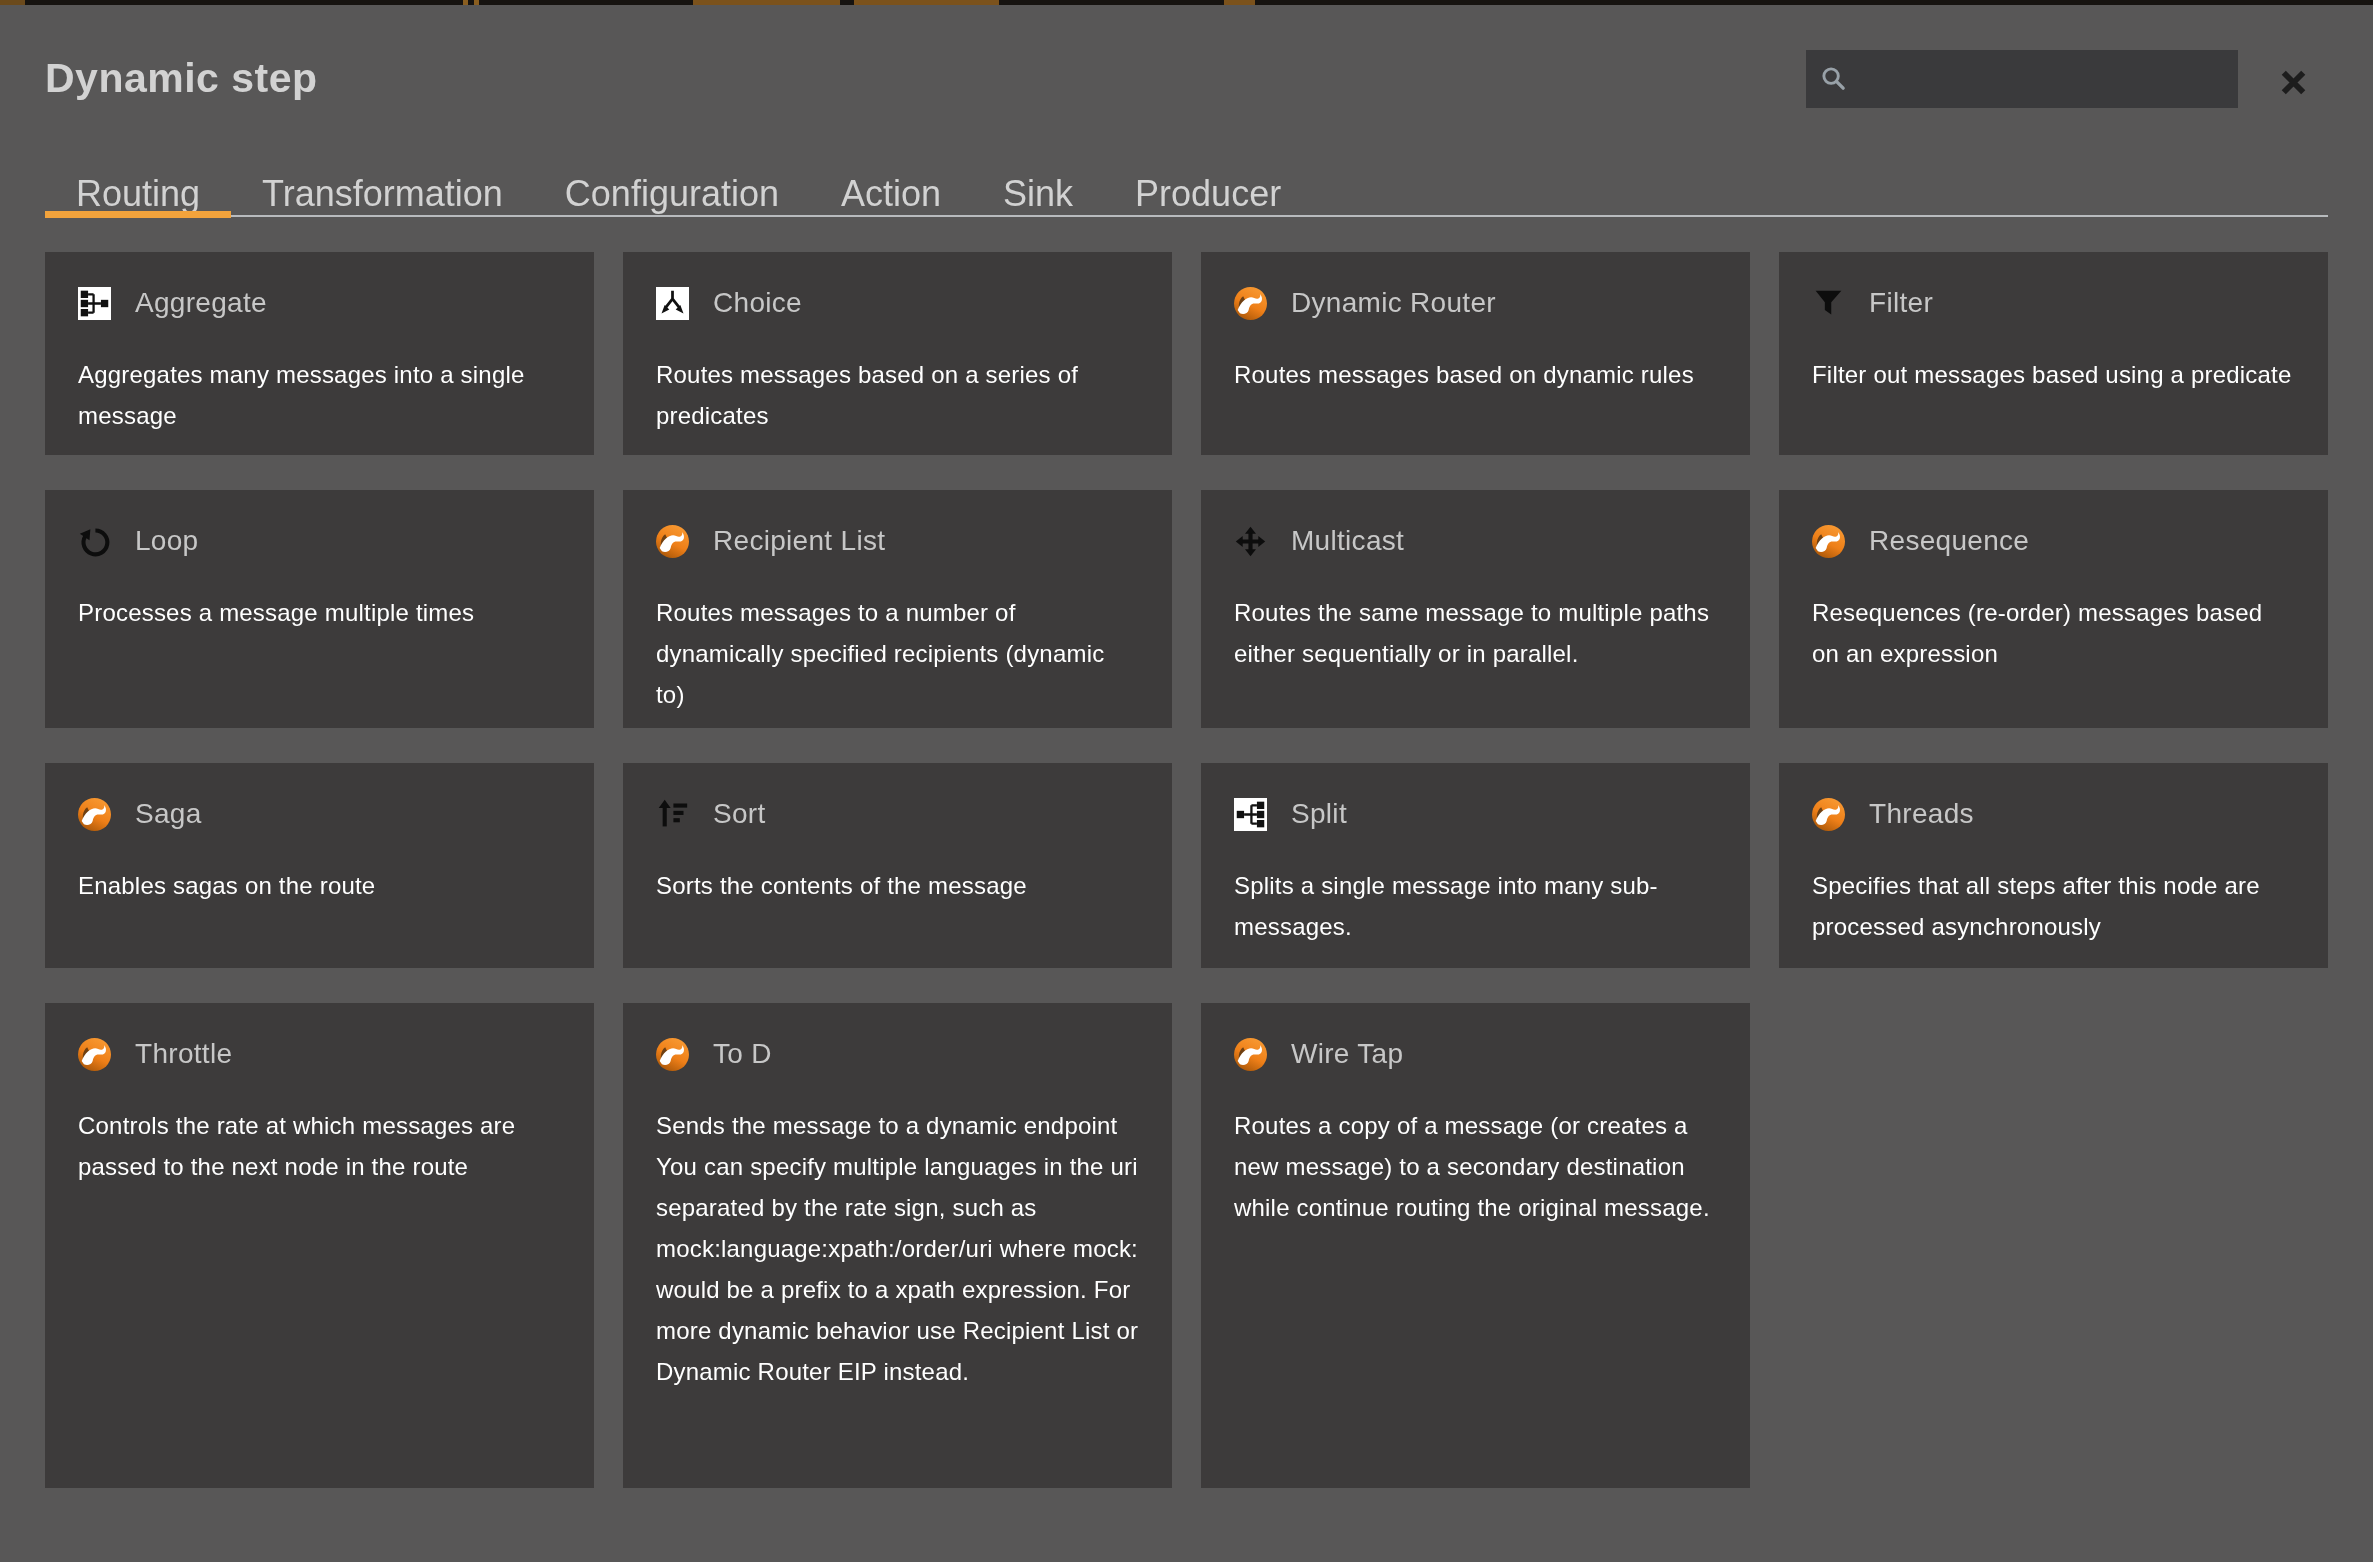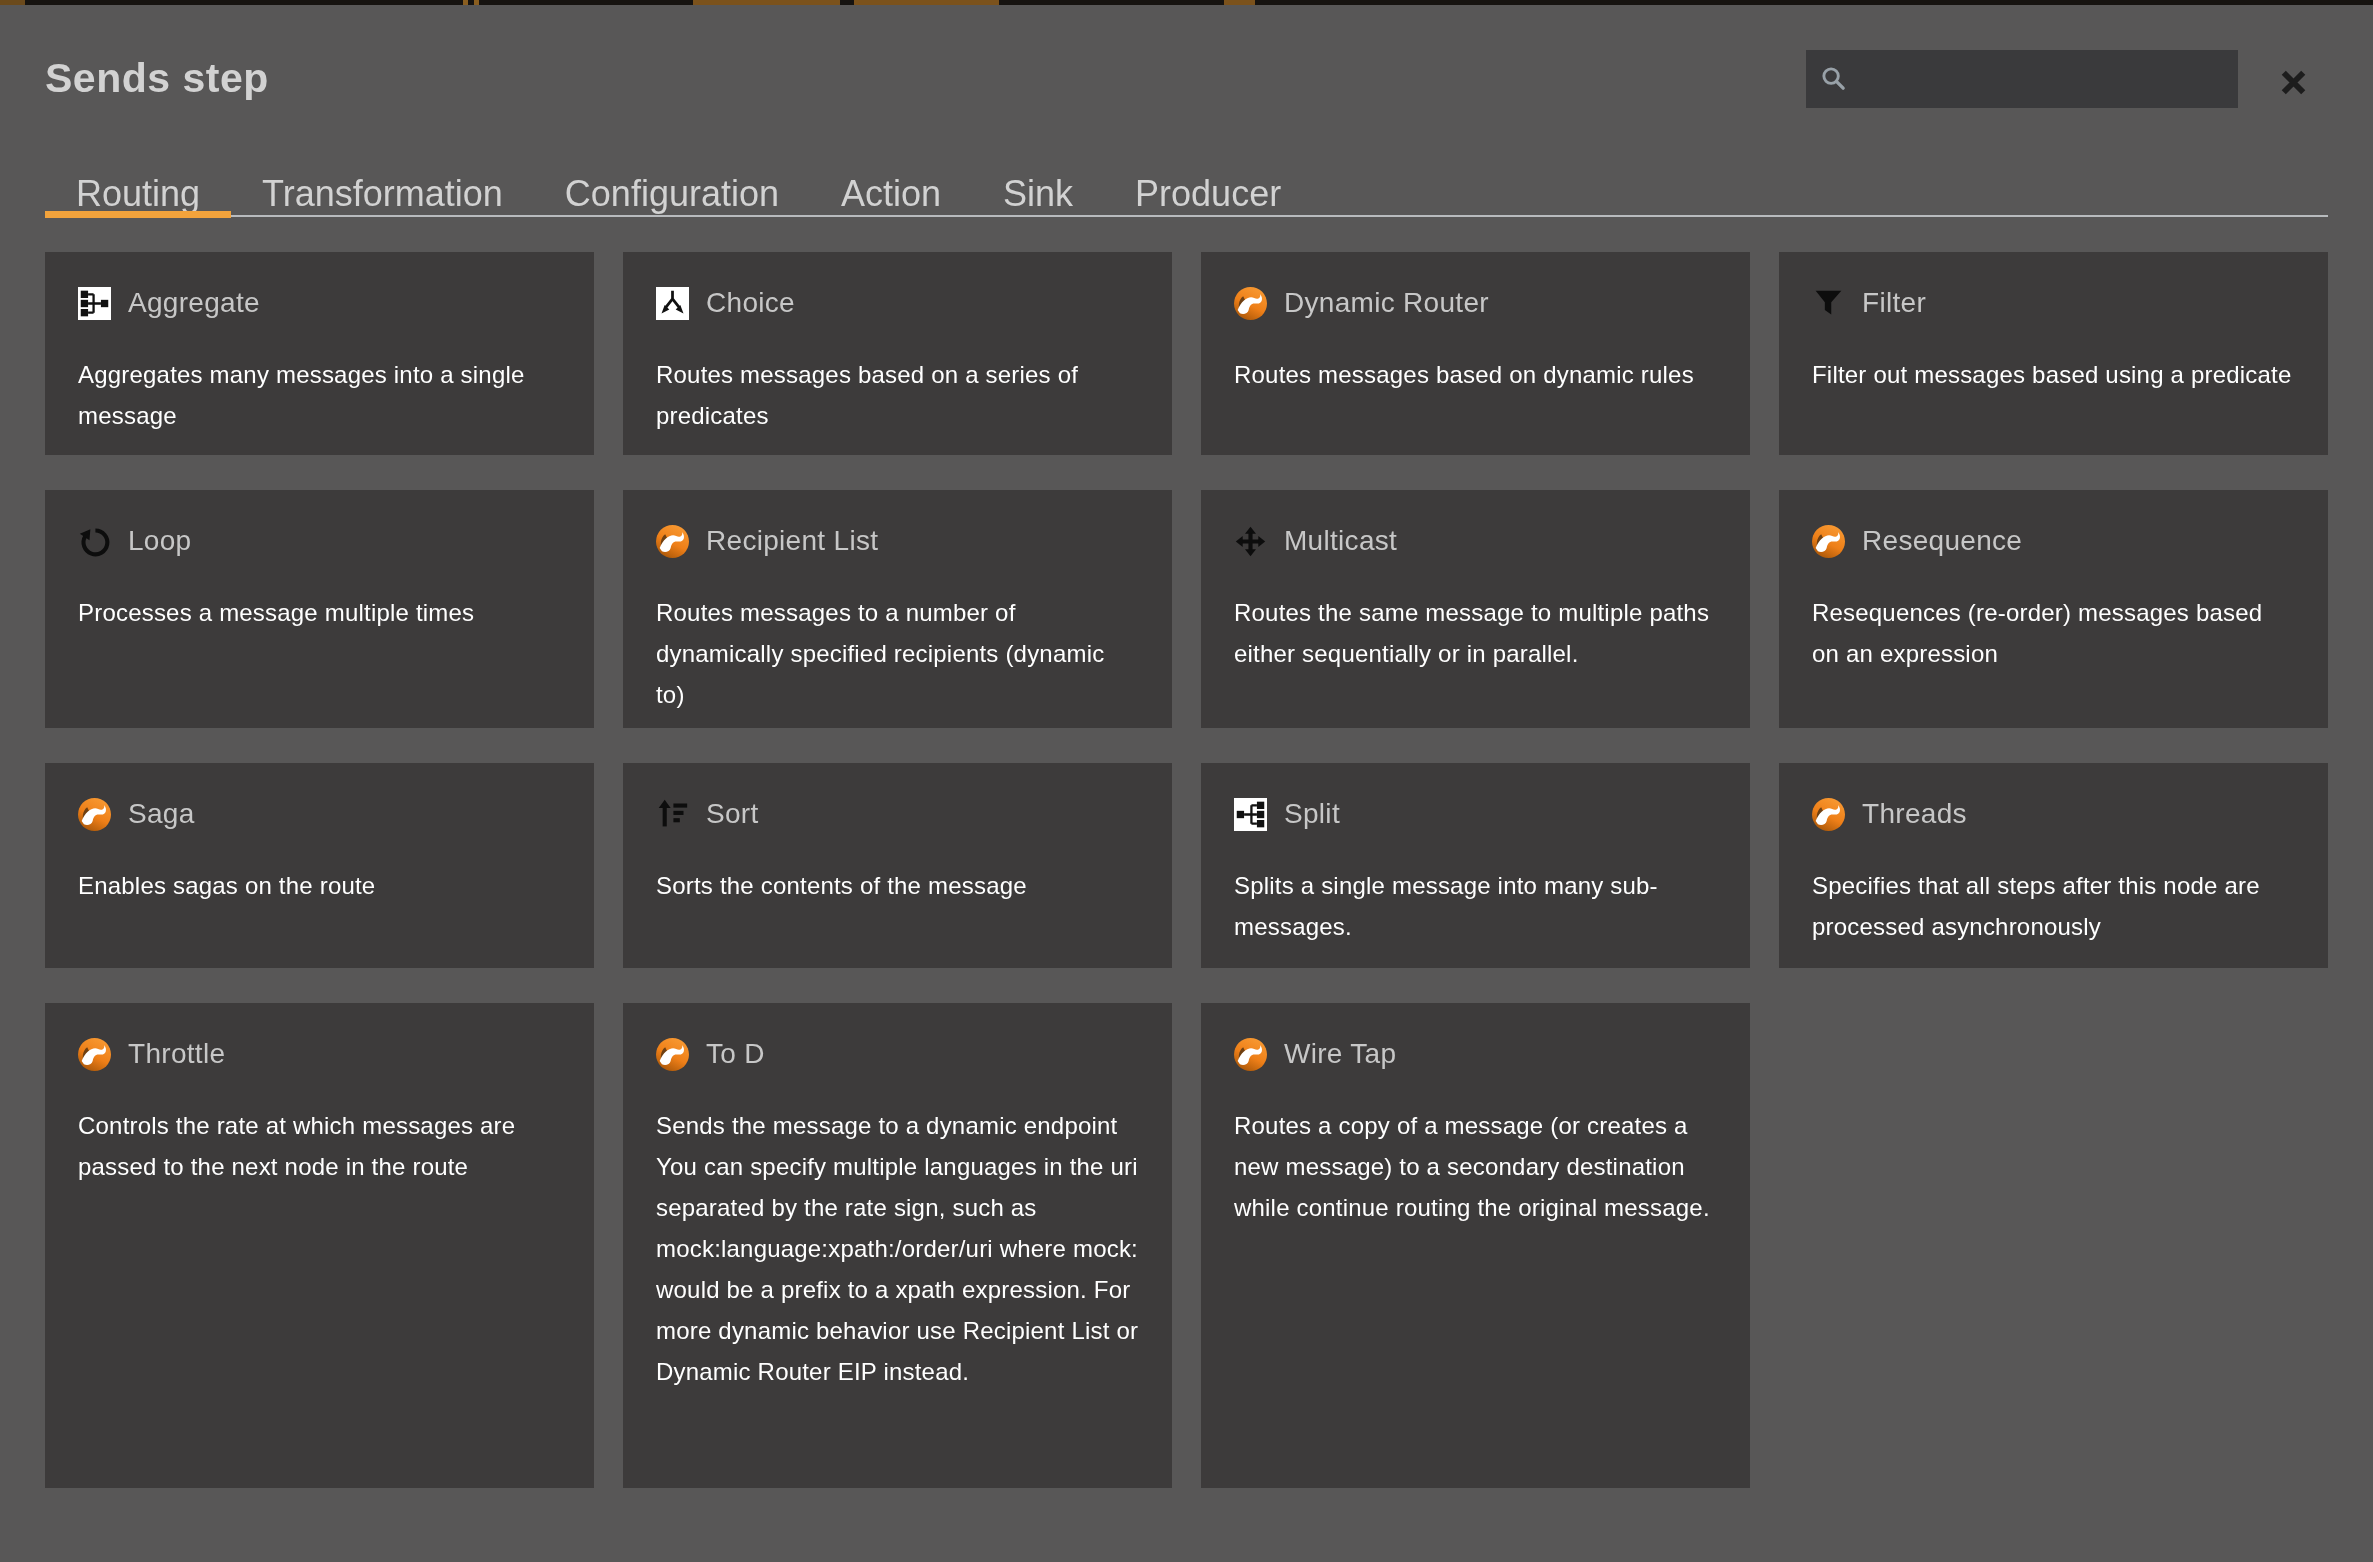--- a/index.html
+++ b/index.html
@@ -144,7 +144,7 @@
 
 <div id="modal">
 
-  <div class="title">Sends step</div>
+  <div class="title">Dynamic step</div>
 
   <div class="search-wrap">
     <svg width="27" height="27" viewBox="0 0 28 28">

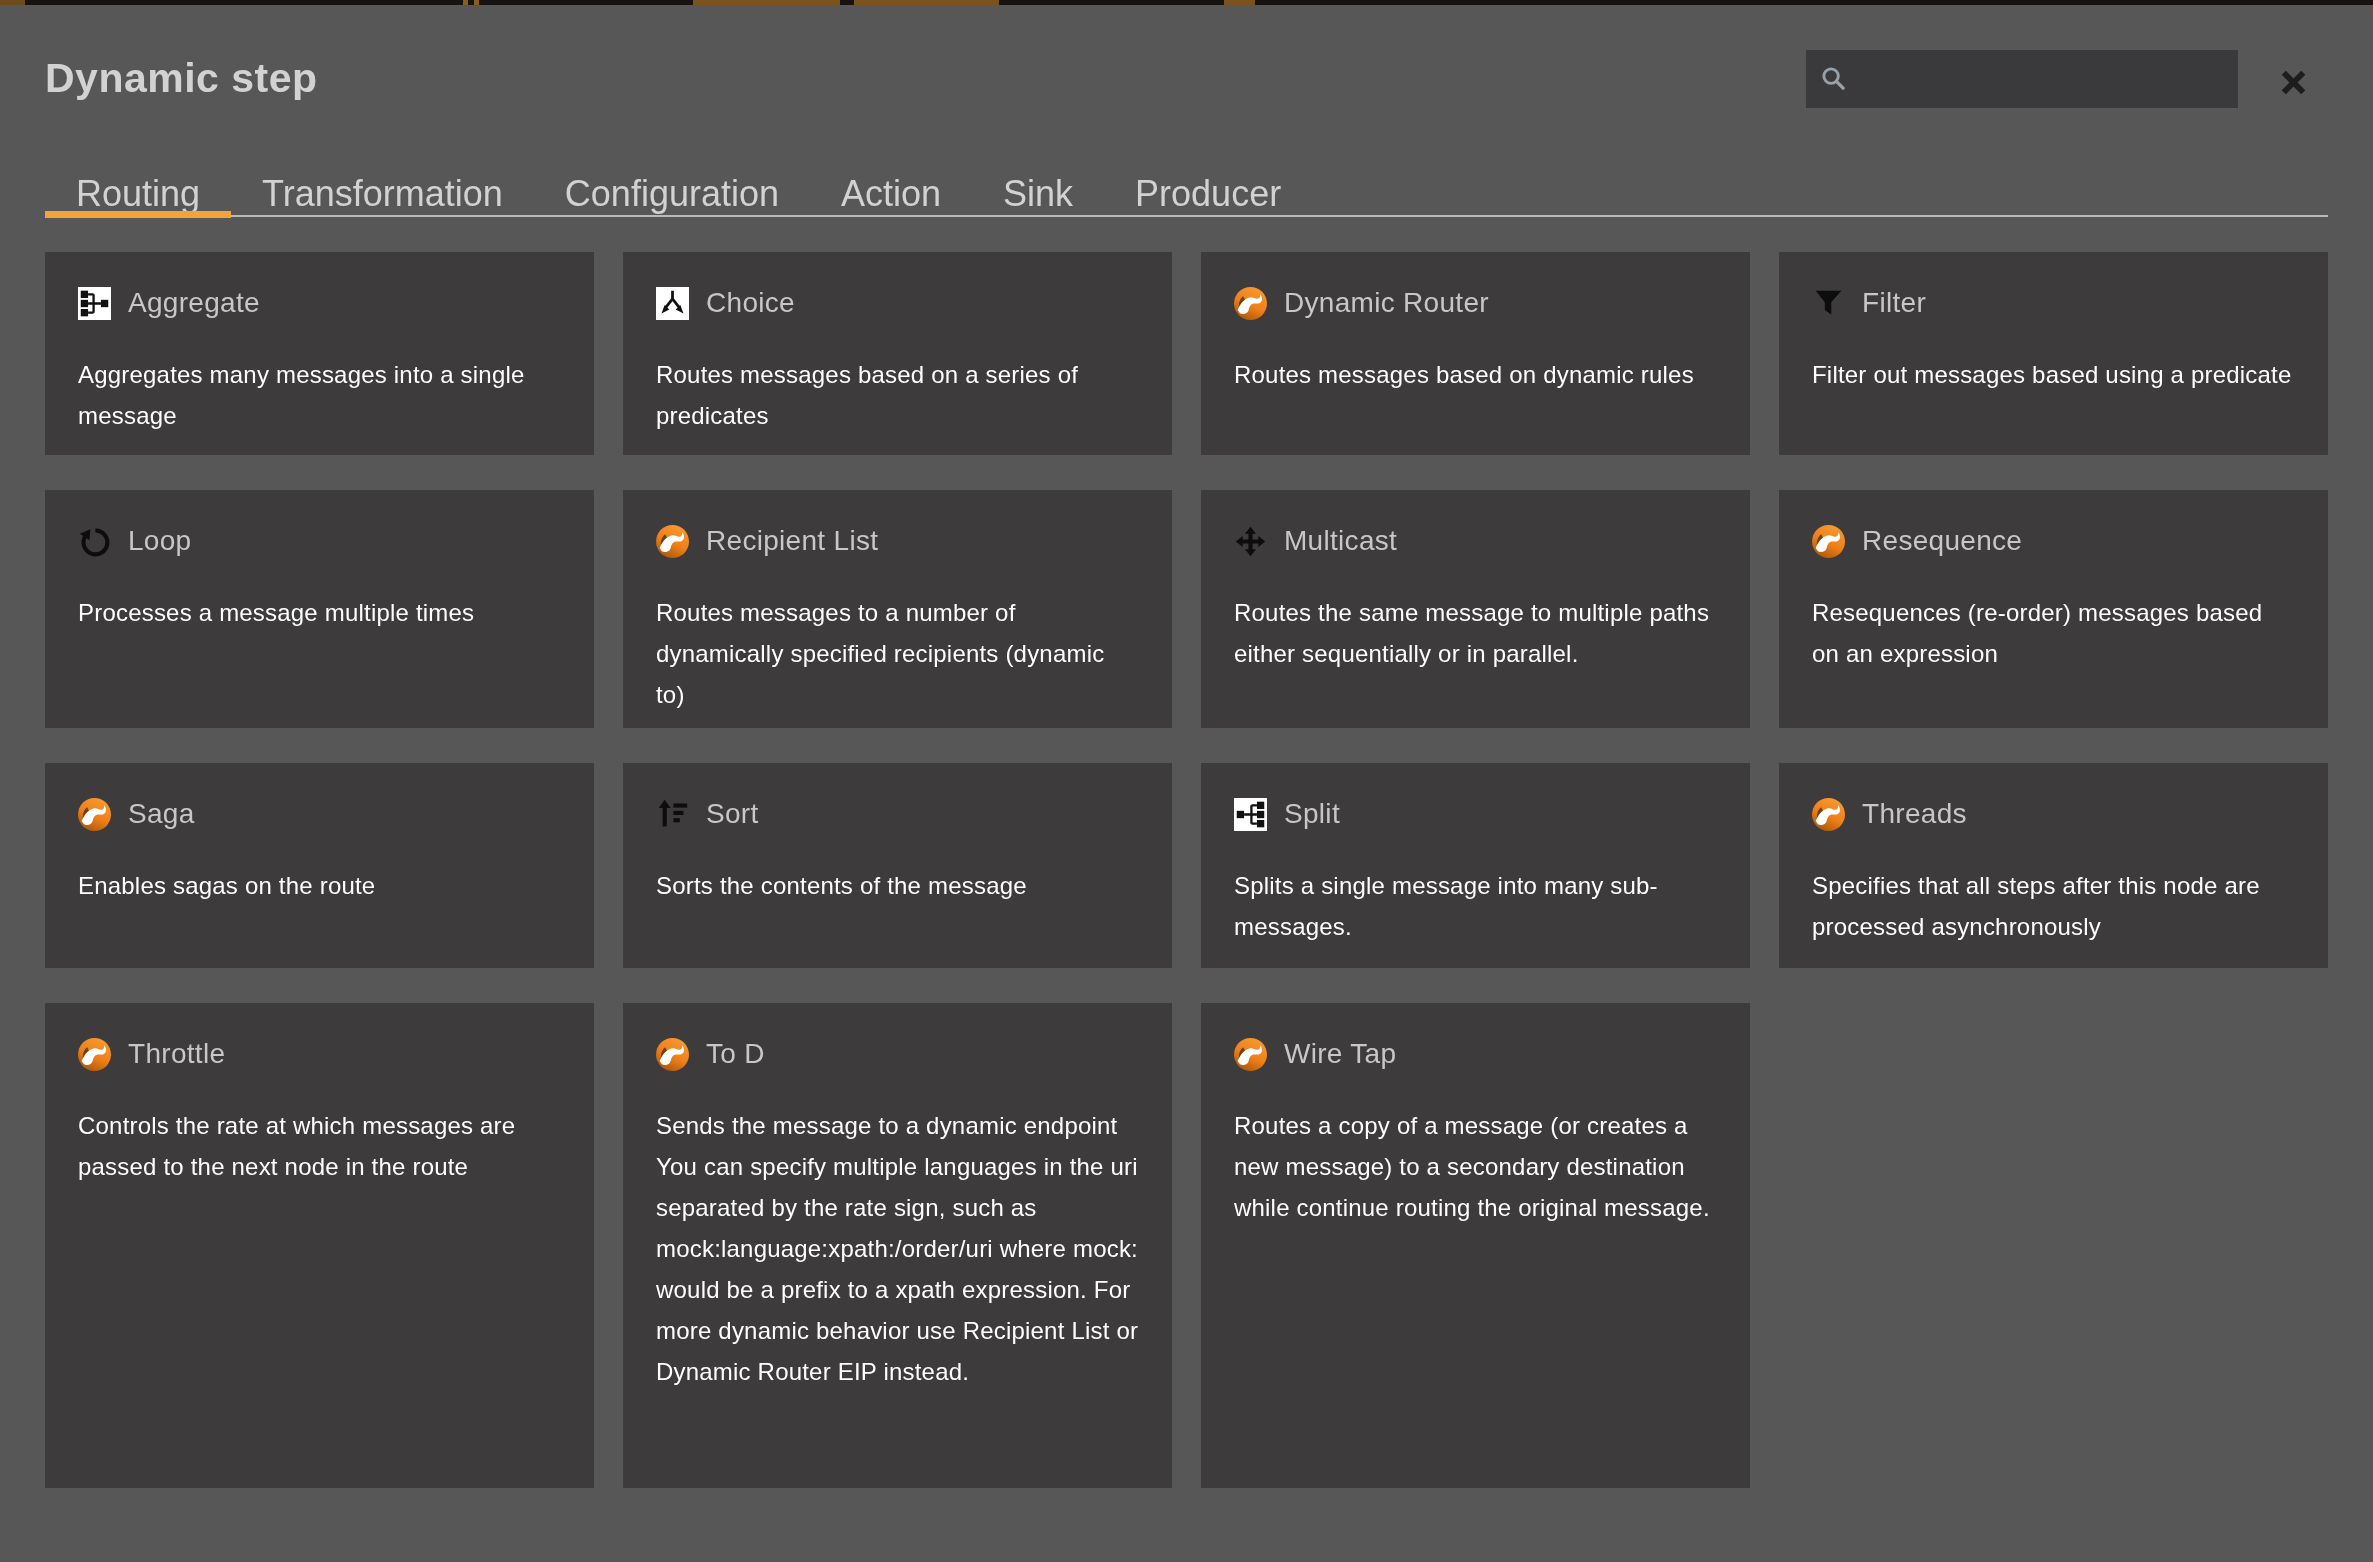--- a/index.html
+++ b/index.html
@@ -63,7 +63,7 @@
     background:var(--card-bg,#3d3b3b);
     padding:35px 33px 0 33px;box-sizing:border-box;cursor:pointer;
   }
-  .card-head{display:flex;align-items:center;gap:17px;}
+  .card-head{display:flex;align-items:center;gap:24px;}
   .card-head svg{flex:0 0 auto;display:block;}
   .card-title{font-size:28px;color:#c7c7c7;letter-spacing:0.3px;}
   .card-desc{

